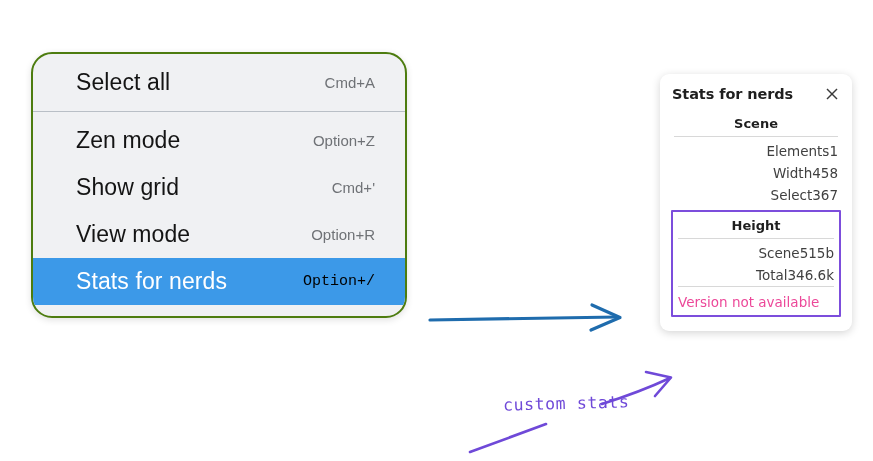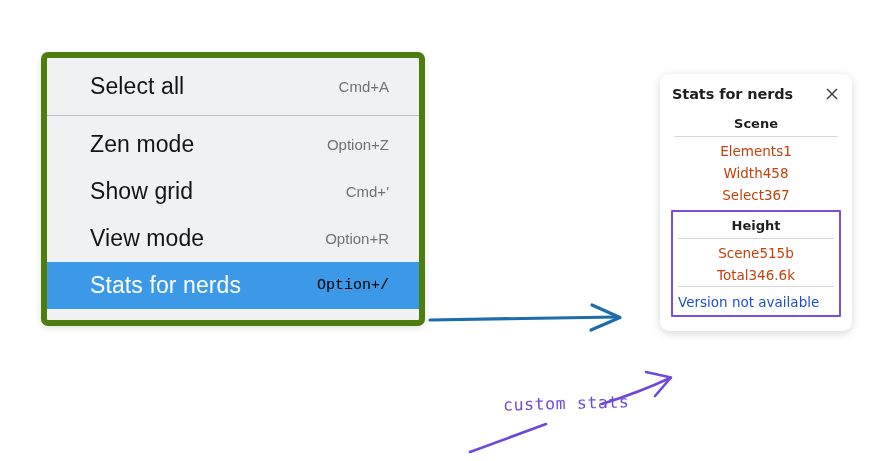--- a/index.html
+++ b/index.html
@@ -18,12 +18,12 @@
   
   #context-menu {
     position: absolute;
-    left: 41px;
+    left: 31px;
     top: 52px;
     width: 372px;
     background: #f0f1f3;
-    border: 6px solid #4d7c0f;
-    border-radius: 7px;
+    border: 2px solid #4d7c0f;
+    border-radius: 21px;
     box-shadow: 0 2px 7px rgba(0,0,0,0.12);
     overflow: hidden;
   }

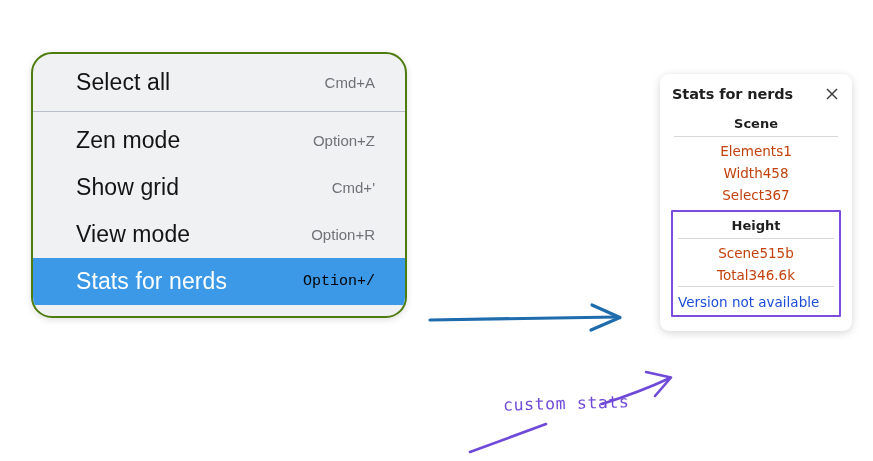--- a/index.html
+++ b/index.html
@@ -108,10 +108,10 @@
   }
   .stat-row {
     display: flex;
-    justify-content: center;
+    justify-content: flex-end;
     align-items: baseline;
     font-size: 13.5px;
-    color: #c2410c;
+    color: #404040;
     padding: 3px 2px;
   }
   .stat-row .k { white-space: nowrap; }

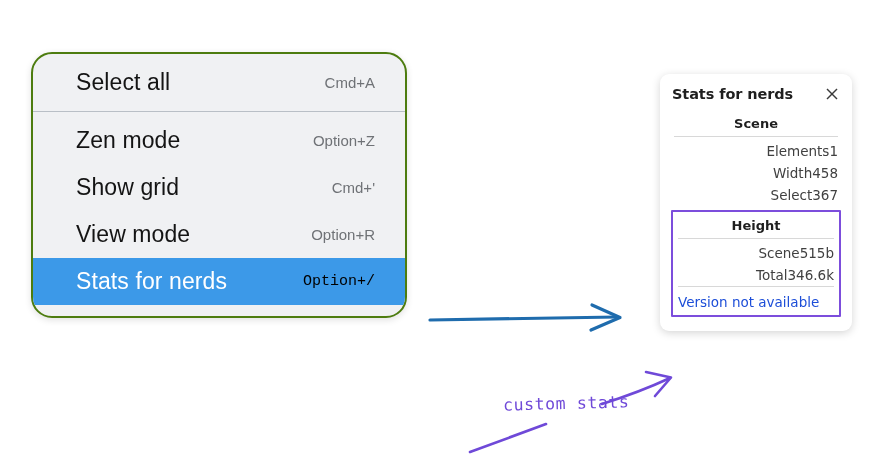--- a/index.html
+++ b/index.html
@@ -118,7 +118,7 @@
   .stat-row .v { white-space: nowrap; }
   .stat-note {
     font-size: 13.5px;
-    color: #1d4ed8;
+    color: #ec4899;
     padding: 4px 2px 1px 2px;
     white-space: nowrap;
   }

